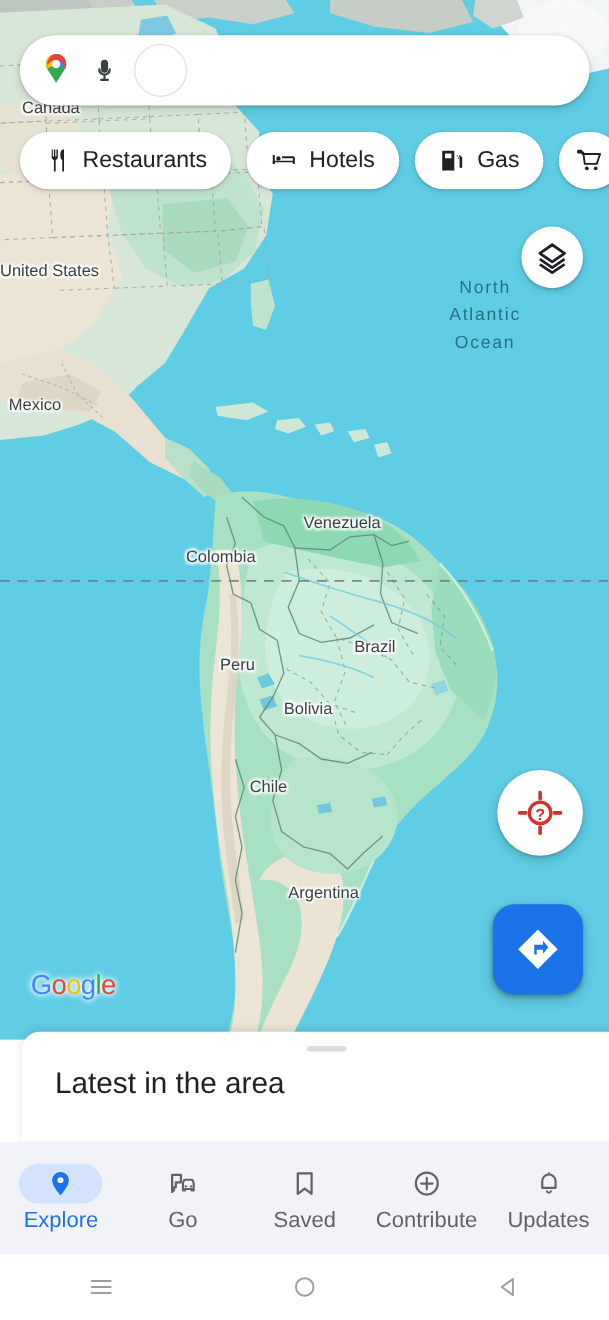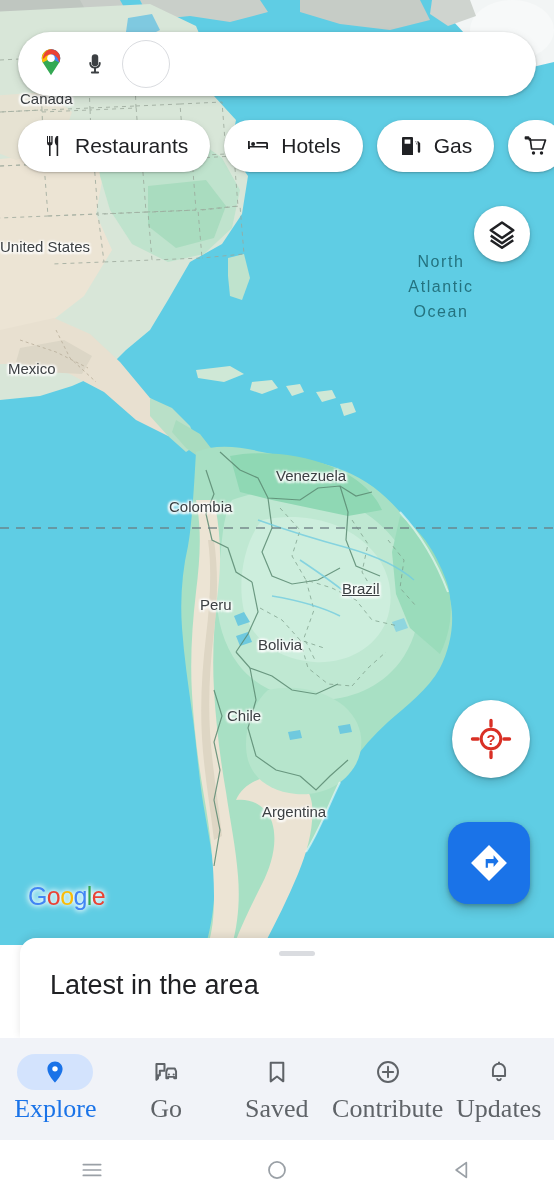--- a/index.html
+++ b/index.html
@@ -347,7 +347,7 @@
     <div class="map-label" style="left:8px;  top:360px;">Mexico</div>
     <div class="map-label" style="left:236px;top:467px;margin-left:40px;">Venezuela</div>
     <div class="map-label" style="left:169px;top:498px;">Colombia</div>
-    <div class="map-label" style="left:342px;top:580px;text-decoration:underline;">Brazil</div>
+    <div class="map-label" style="left:322px;top:580px;">Brazil</div>
     <div class="map-label" style="left:200px;top:596px;">Peru</div>
     <div class="map-label" style="left:258px;top:636px;">Bolivia</div>
     <div class="map-label" style="left:227px;top:707px;">Chile</div>

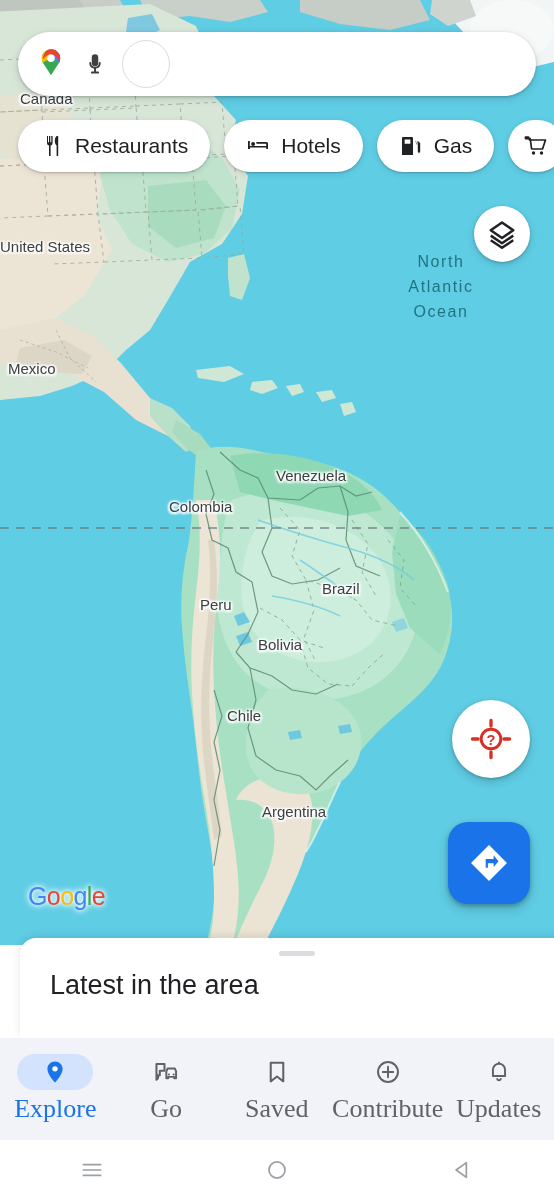--- a/index.html
+++ b/index.html
@@ -147,8 +147,8 @@
   }
   .nav-item.active .nav-icon-wrap { background: #d3e3fd; }
   .nav-label {
-    font-size: 26px; color: #5f6368;
-    font-family: Liberation Serif, serif;
+    font-size: 20px; color: #5f6368;
+    font-family: Liberation Sans, sans-serif;
   }
   .nav-item.active .nav-label { color: #1a73e8; }
 

